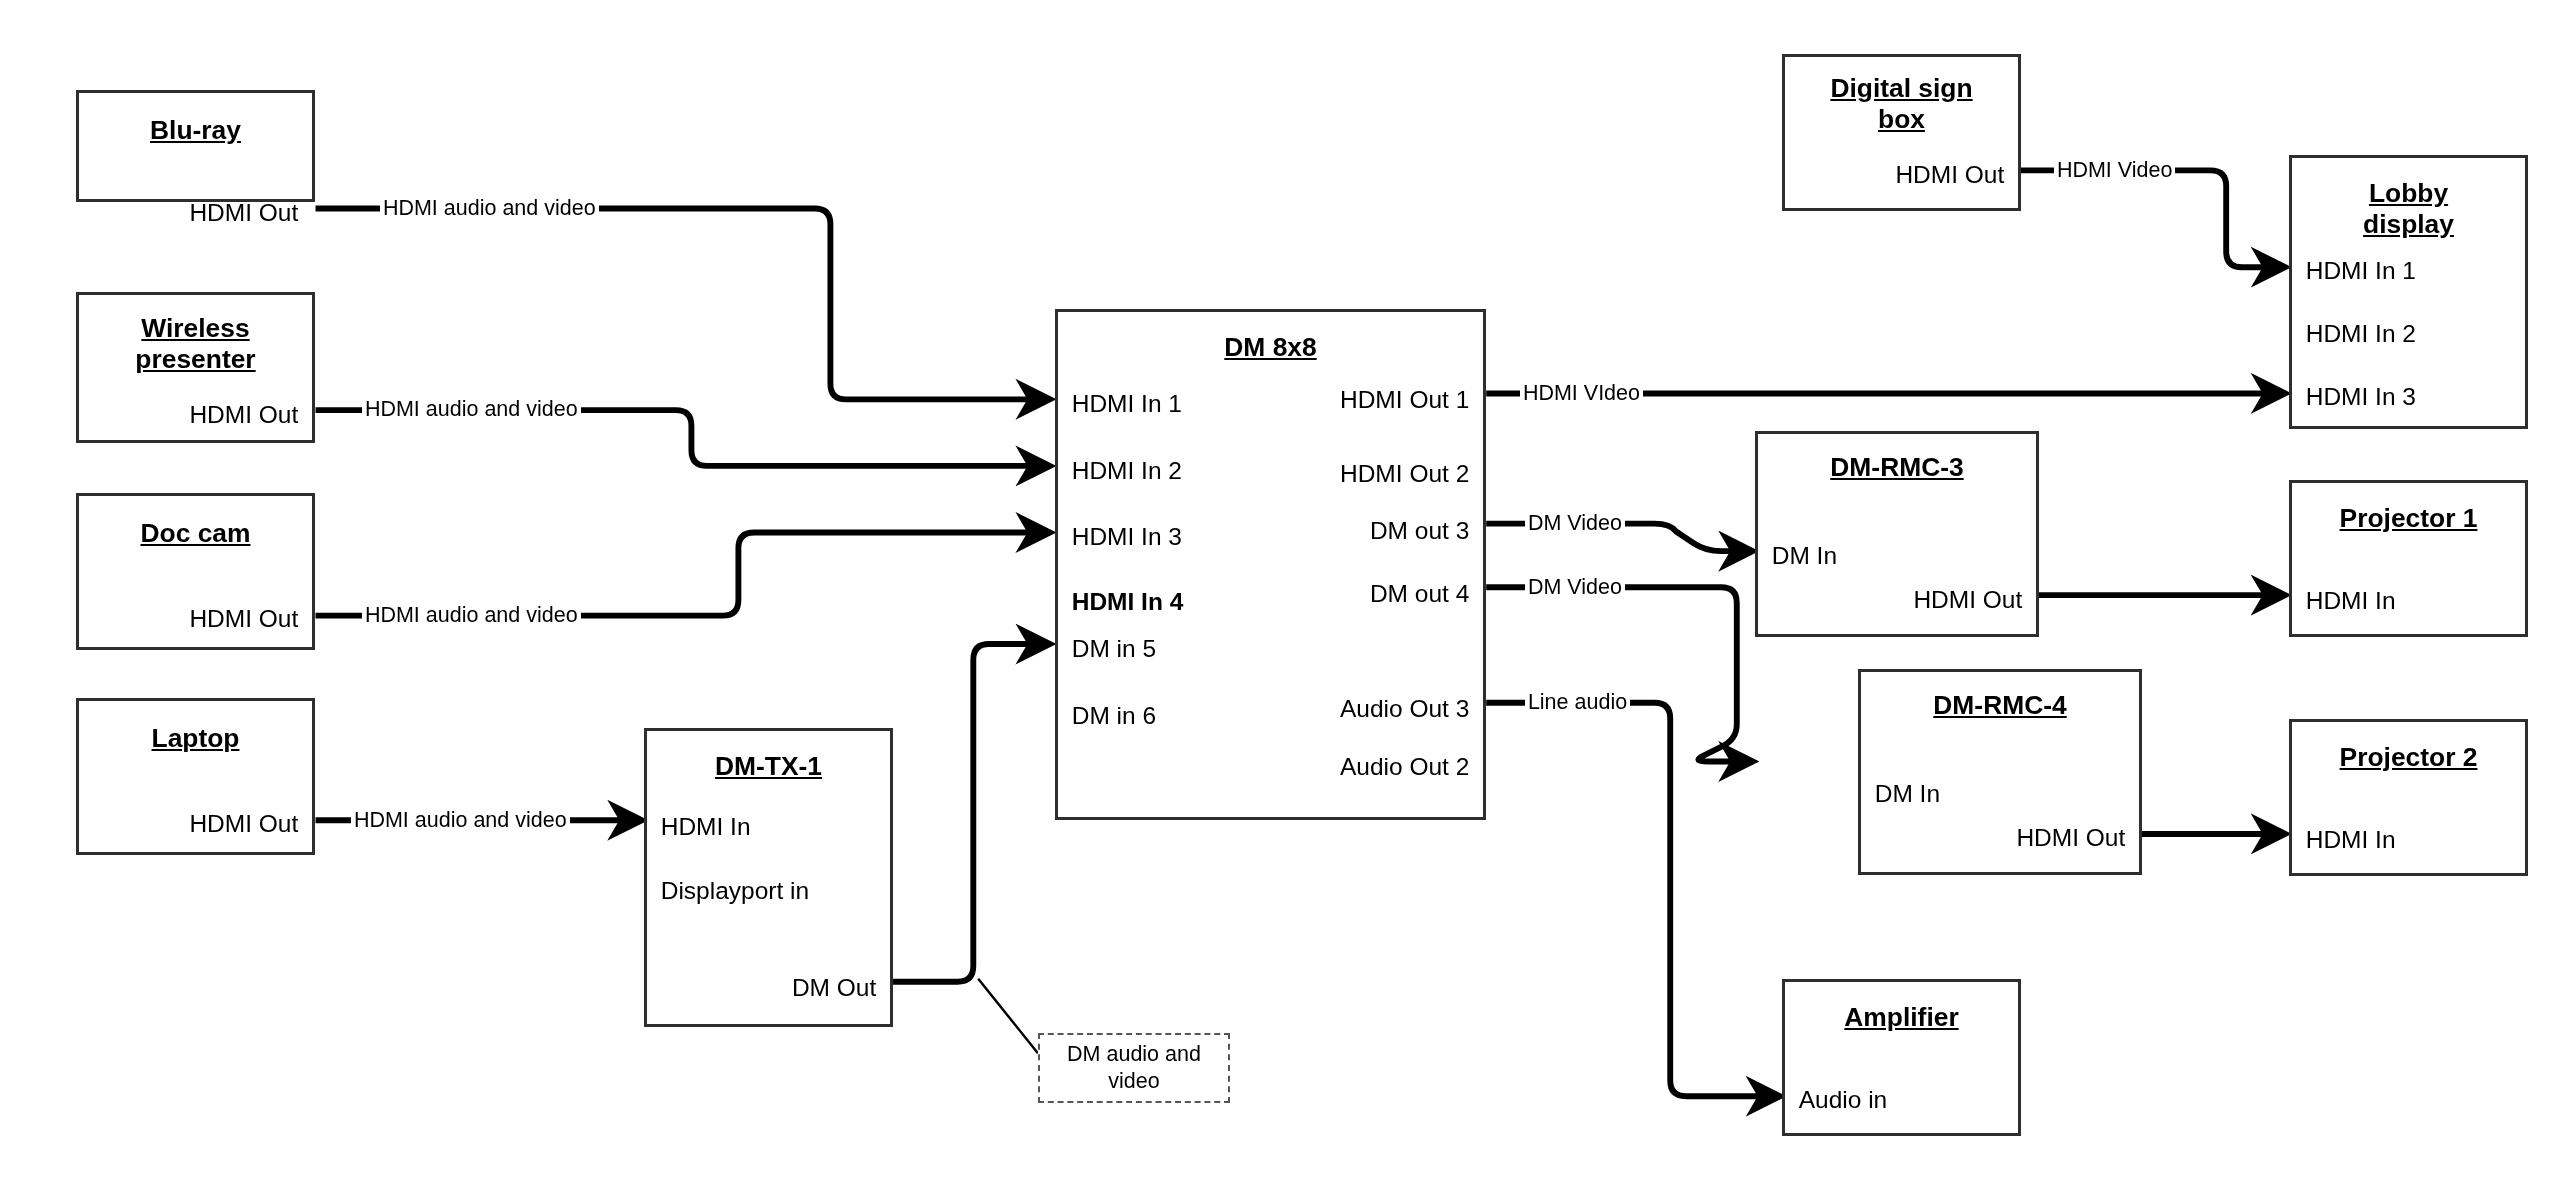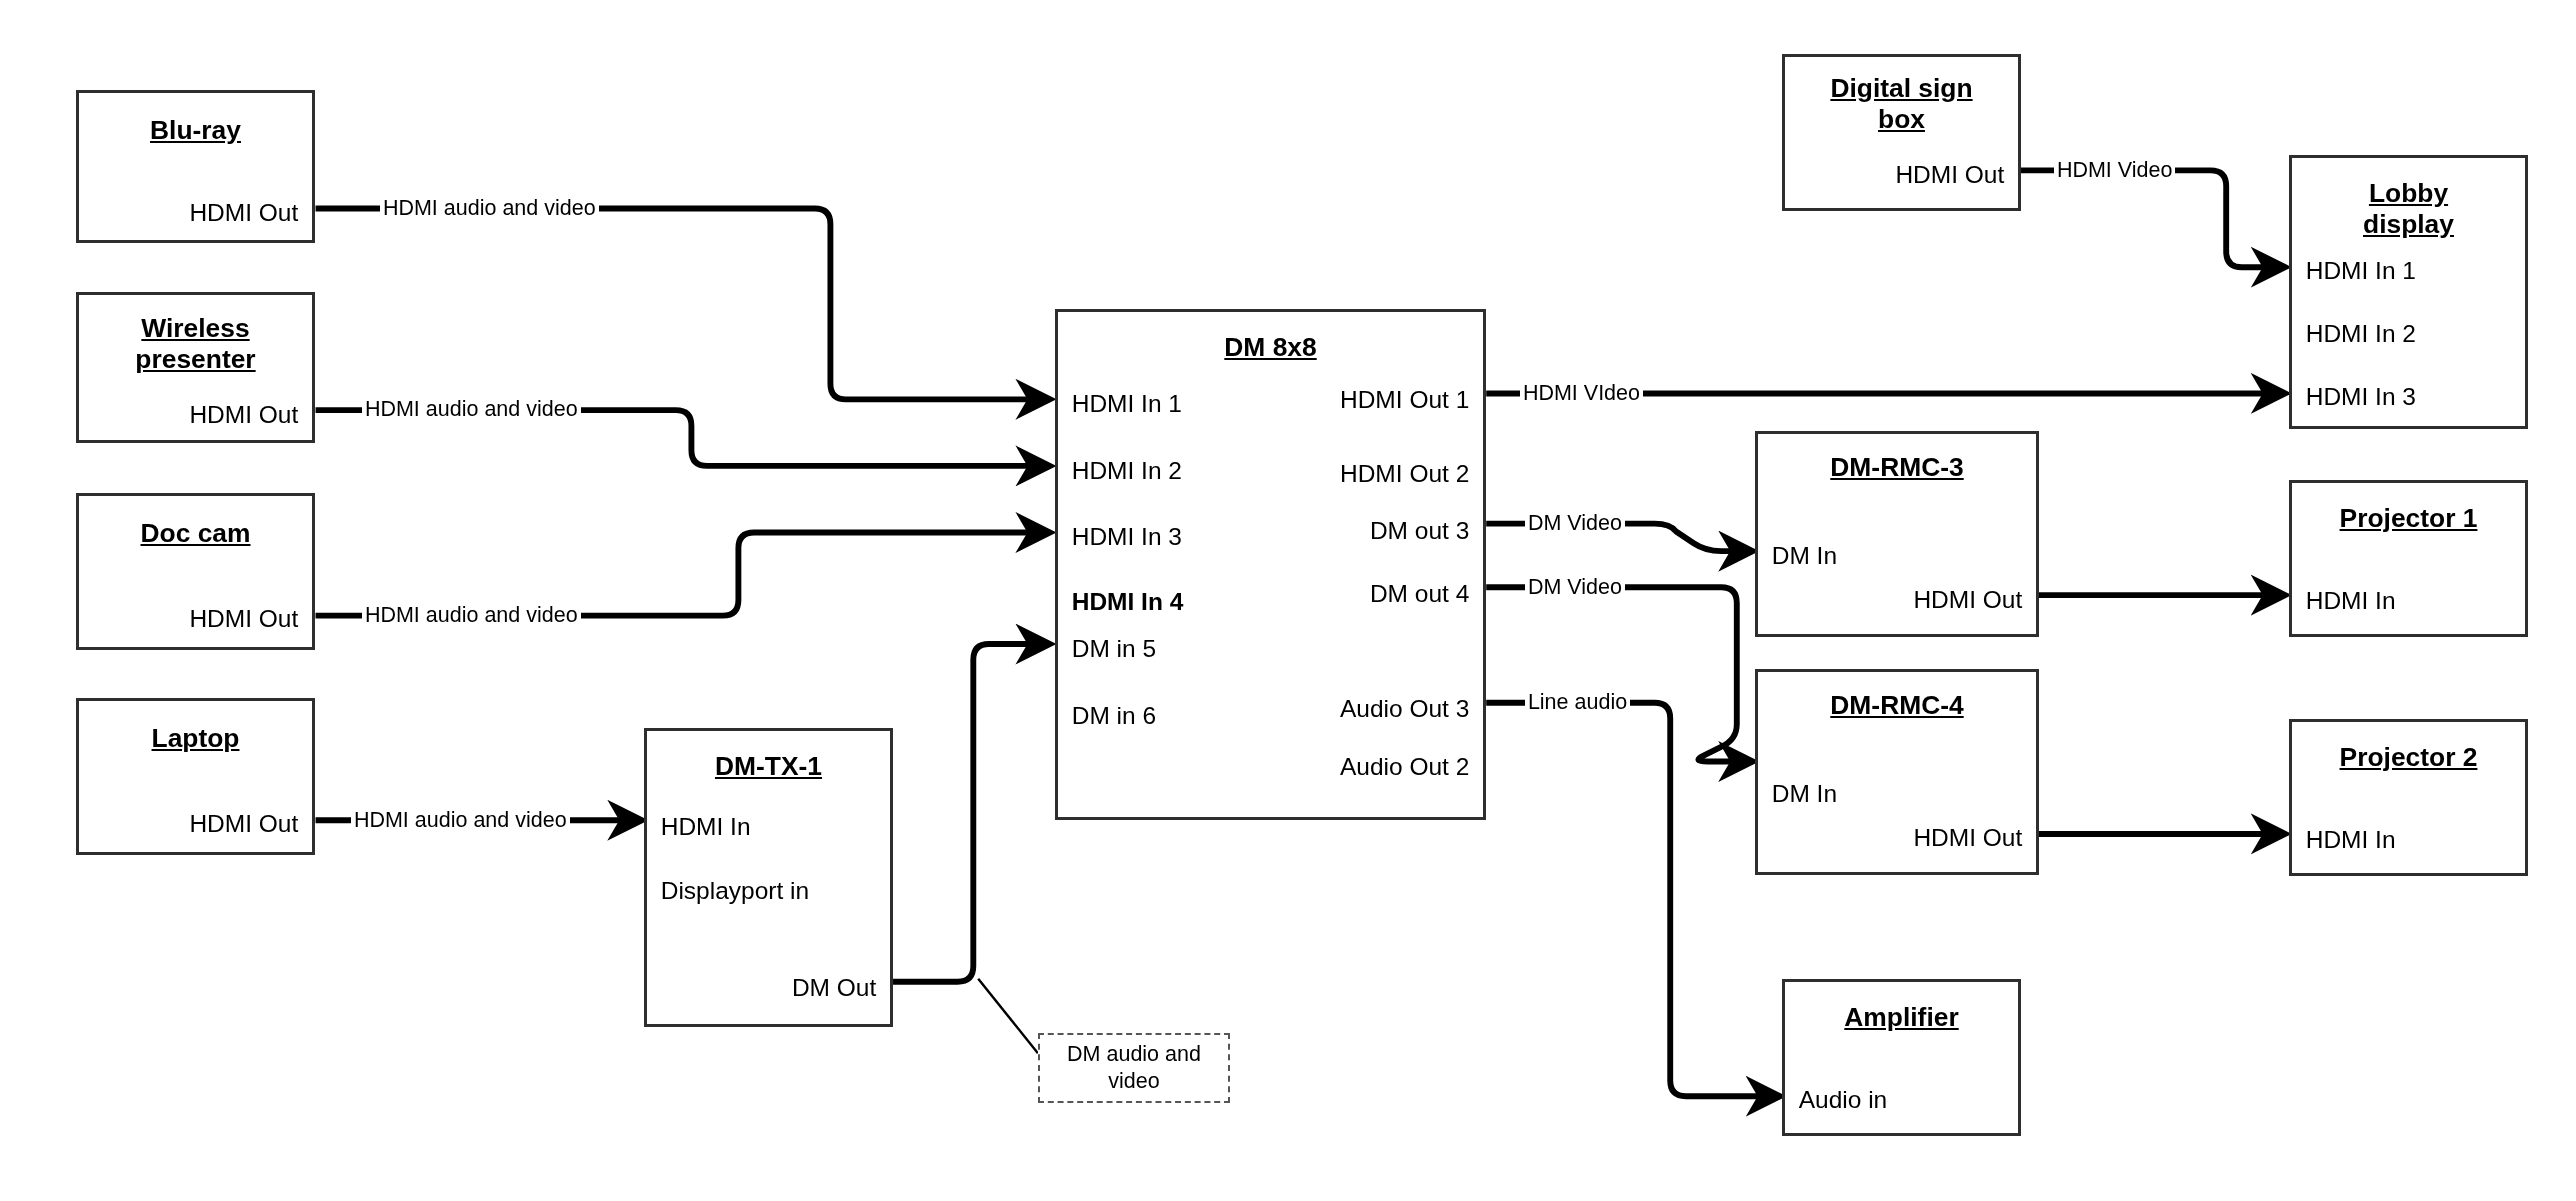--- a/index.html
+++ b/index.html
@@ -130,7 +130,7 @@
     <path class="wire" d="M 2082 852 L 2334 852" marker-end="url(#arrow)"></path>
   </svg>
 
-  <div class="node" style="left:76px; top:90px; width:239px; height:153px;">
+  <div class="node" style="left:76px; top:90px; width:239px; height:112px;">
     <div class="node-title" style="top:21.5px;">Blu-ray</div>
     <div class="port right" style="top:108px;">HDMI Out</div>
   </div>

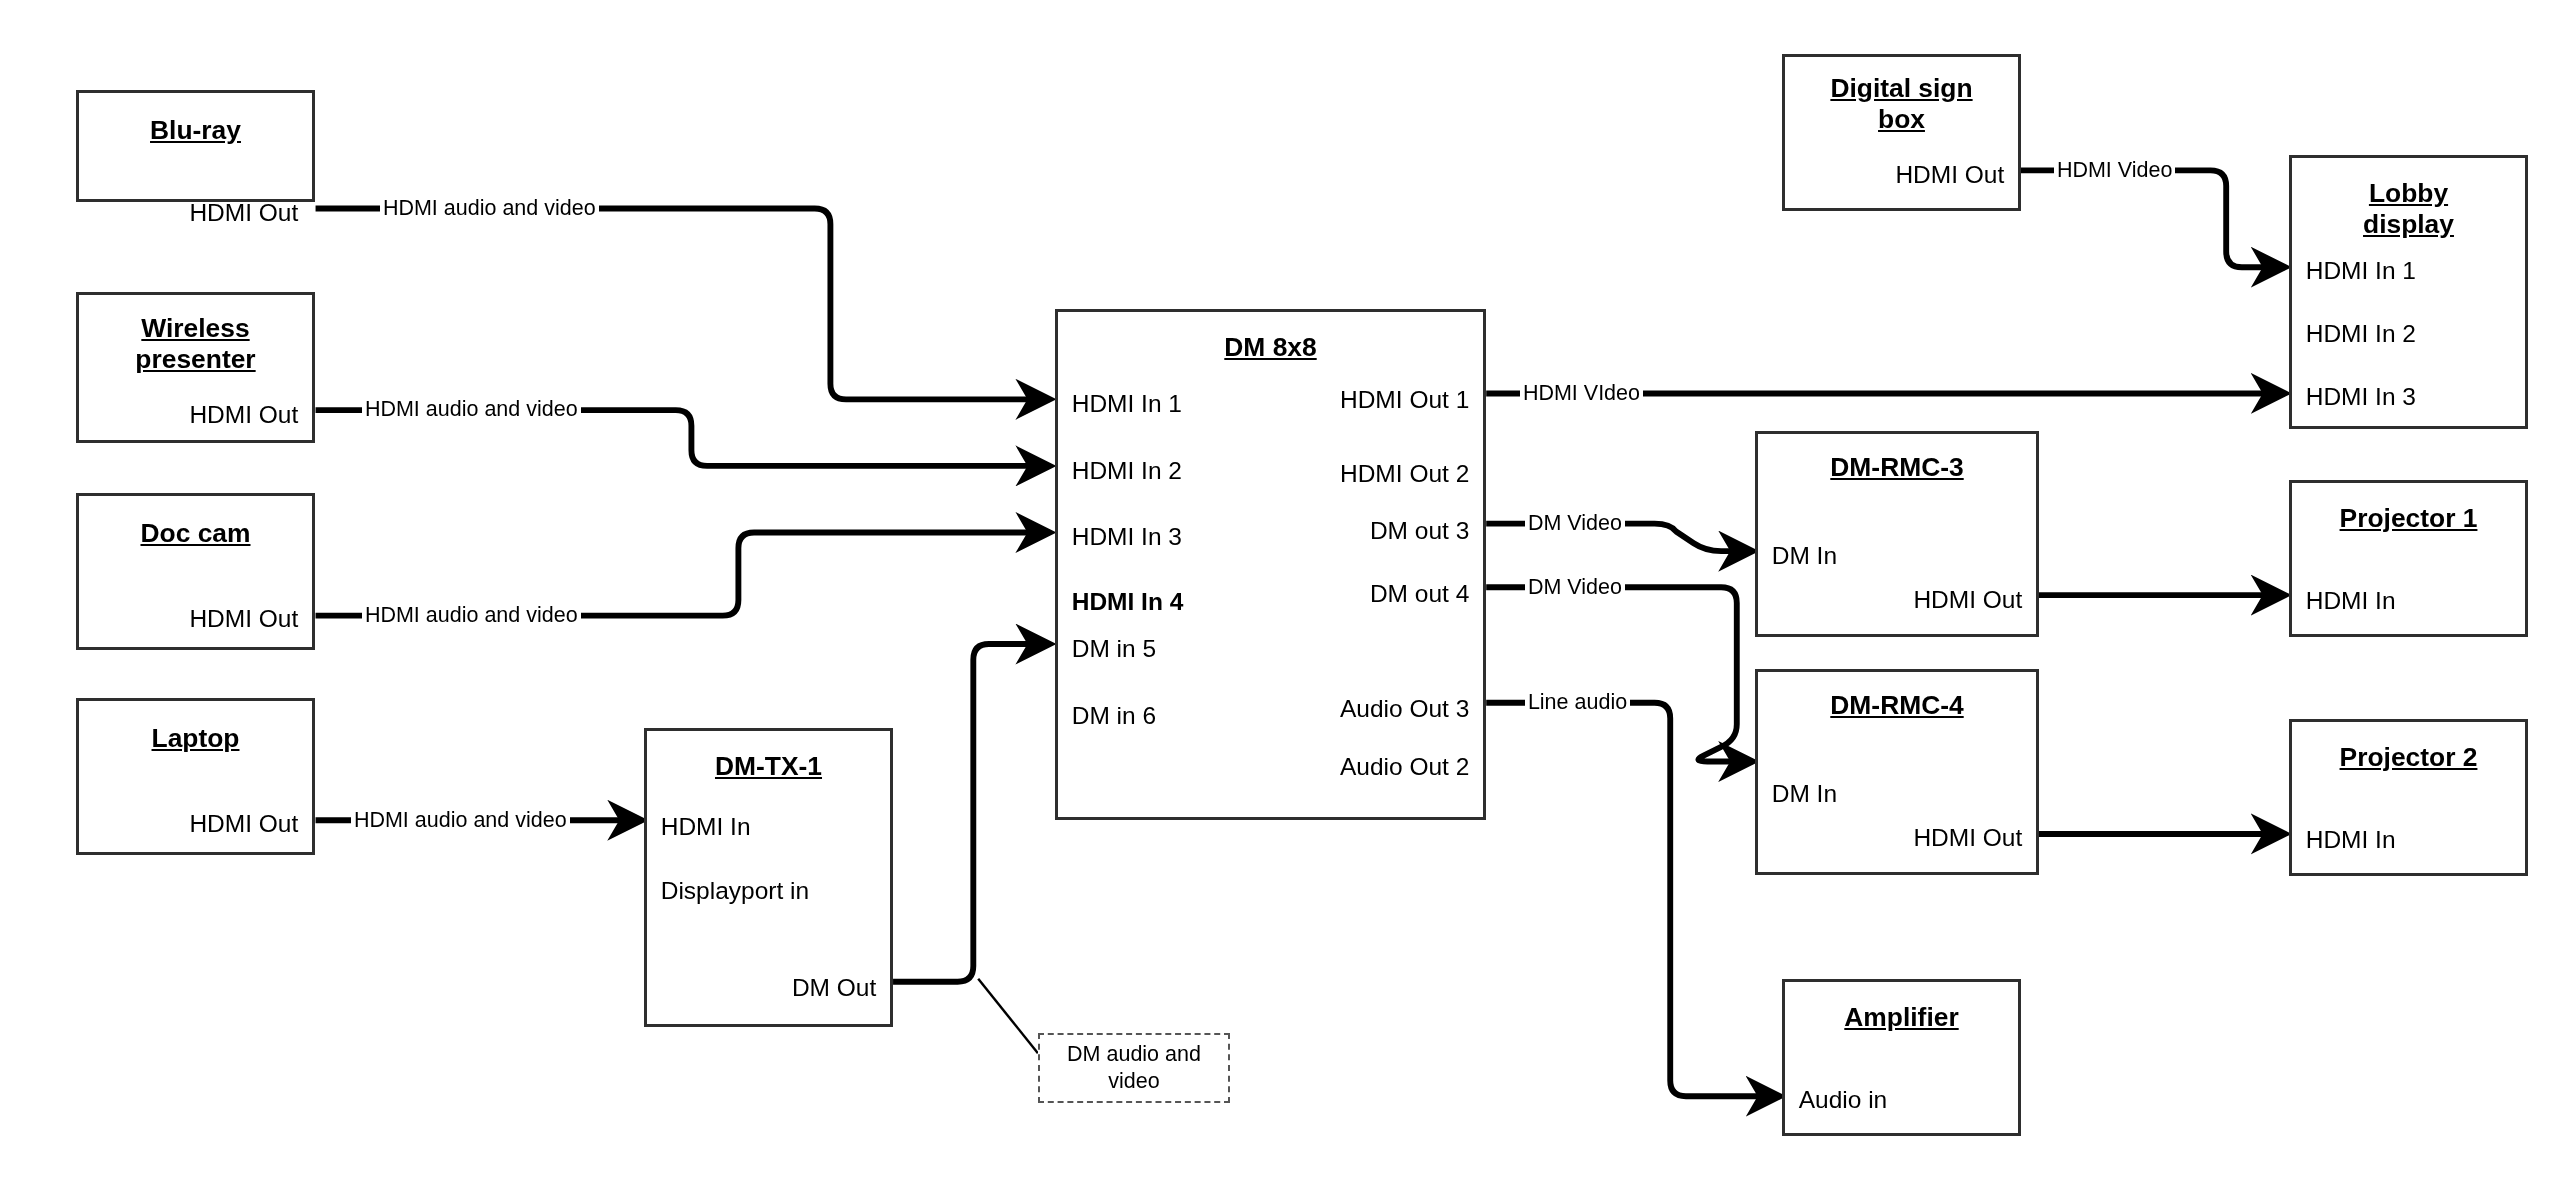--- a/index.html
+++ b/index.html
@@ -196,7 +196,7 @@
     <div class="port right" style="top:154px;">HDMI Out</div>
   </div>
 
-  <div class="node" style="left:1755px; top:669px; width:284px; height:206px;">
+  <div class="node" style="left:1858px; top:669px; width:284px; height:206px;">
     <div class="node-title" style="top:17.6px;">DM-RMC-4</div>
     <div class="port left" style="top:110px;">DM In</div>
     <div class="port right" style="top:154px;">HDMI Out</div>

